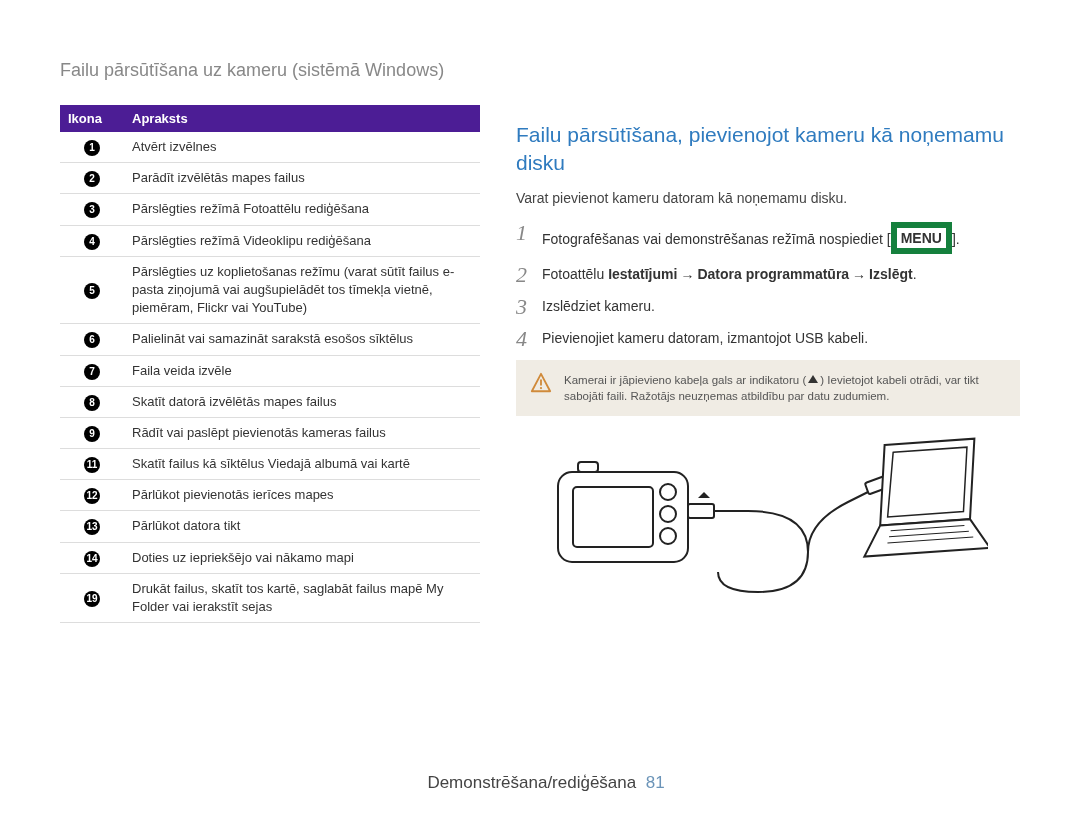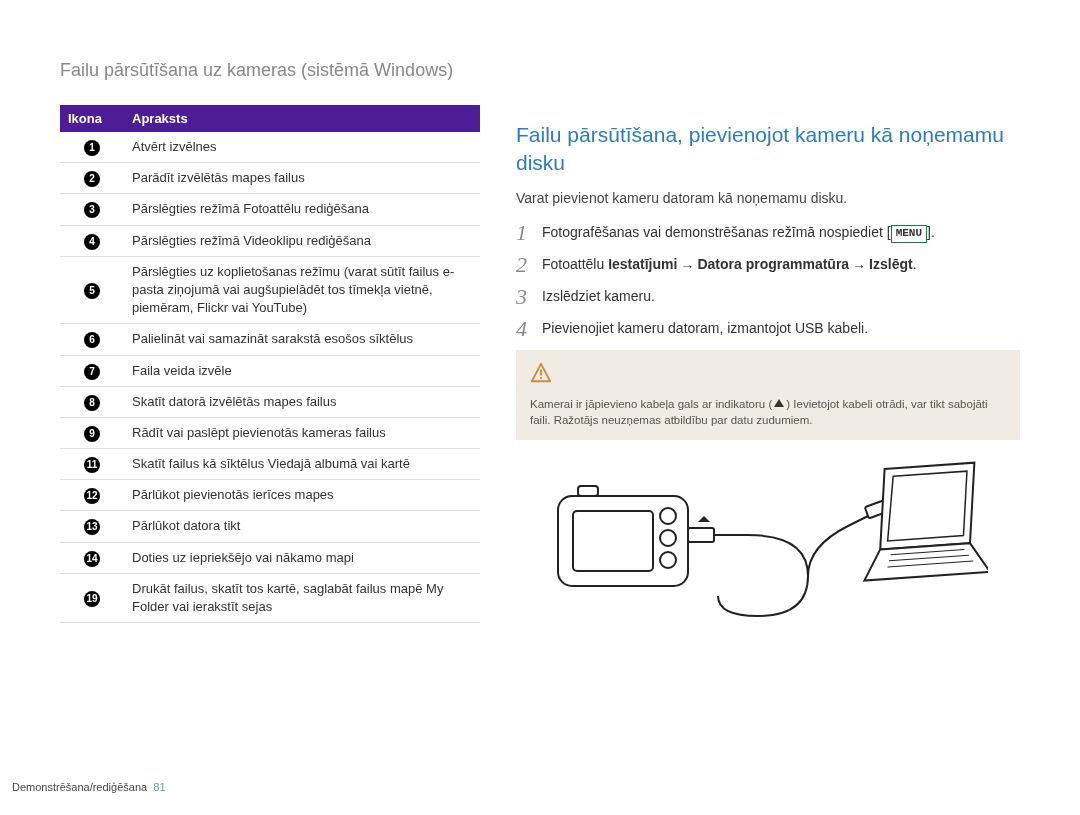--- a/index.html
+++ b/index.html
@@ -155,7 +155,7 @@
 <body>
 
 <div class="page">
-  <div class="page-header">Failu pārsūtīšana uz kameras (sistēmā Windows)</div>
+  <div class="page-header">Failu pārsūtīšana uz kameru (sistēmā Windows)</div>
 
   <div class="columns">
     <div class="left-col">

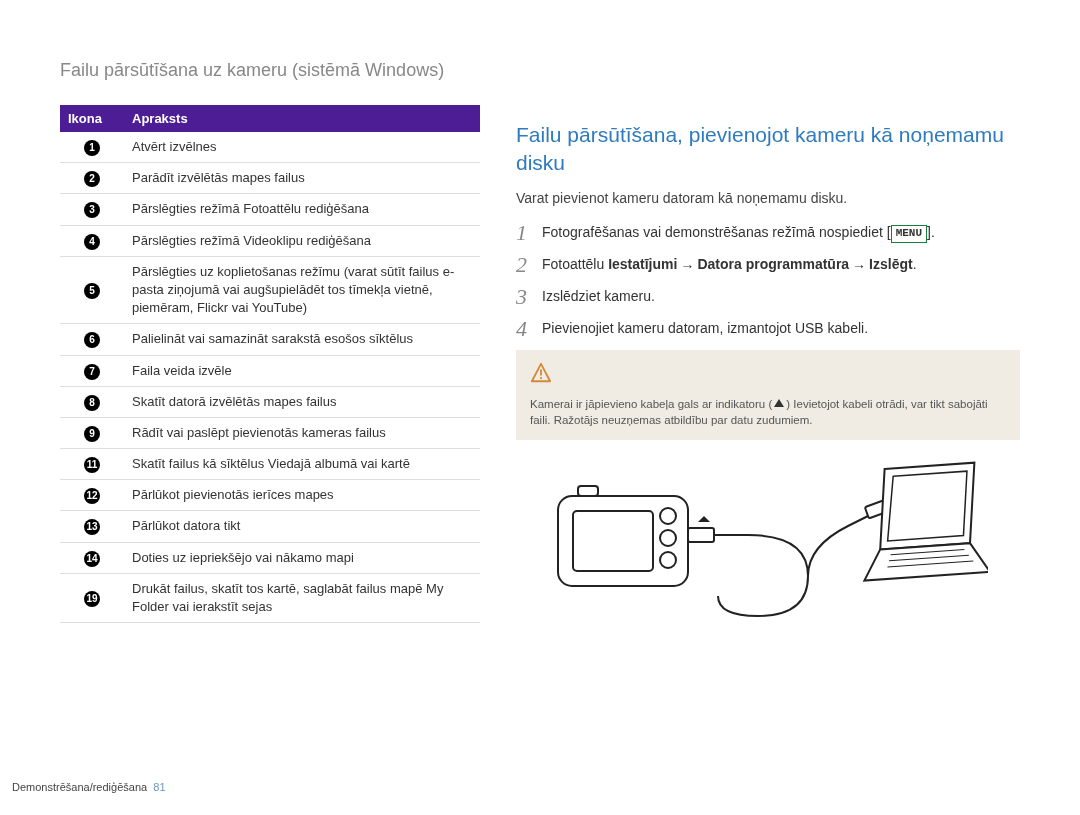--- a/index.html
+++ b/index.html
@@ -102,12 +102,11 @@
   .step-text b { font-weight: bold; }
   .menu-box {
     display: inline-block;
-    border: 1px solid #15803d;
+    border: 6px solid #15803d;
     padding: 0 4px;
-    font-size: 11px;
+    font-size: 14px;
     font-weight: bold;
     vertical-align: 1px;
-    font-family: Liberation Mono, monospace;
   }
   .arrow { margin: 0 3px; }
   .note-box {

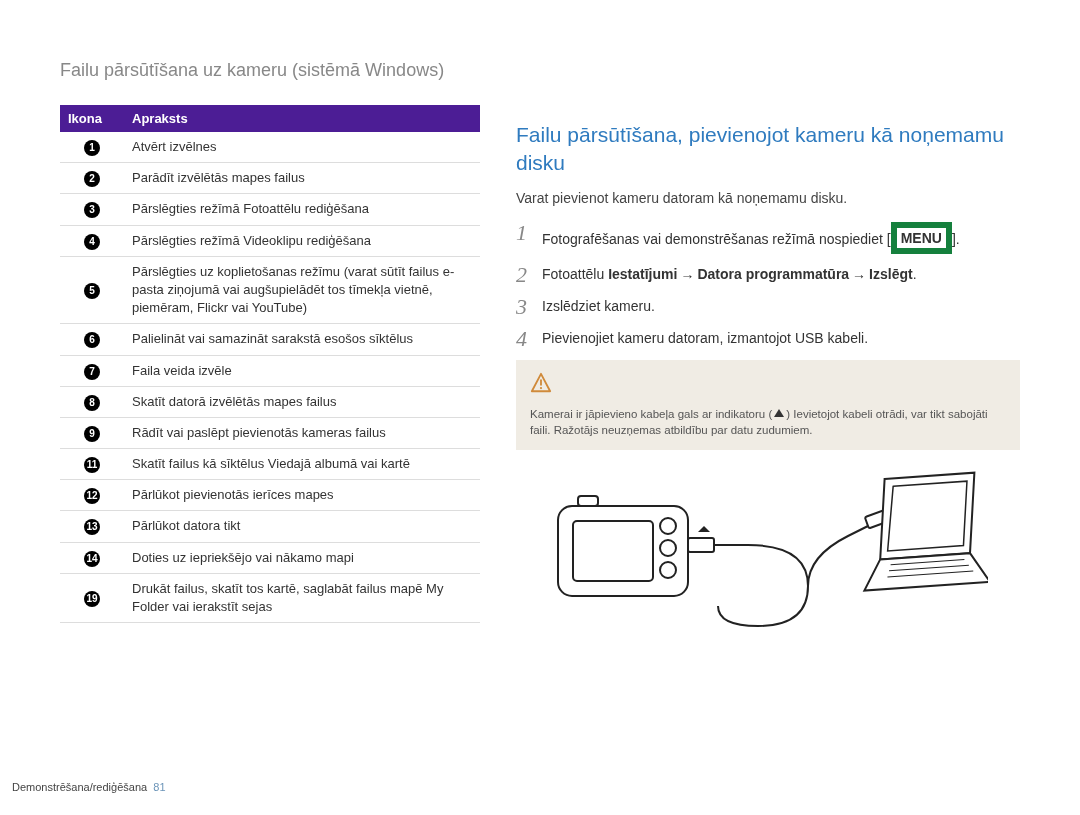--- a/index.html
+++ b/index.html
@@ -119,7 +119,6 @@
     line-height: 1.4;
     margin-top: 10px;
     margin-bottom: 16px;
-    flex-direction: column;
   }
   .note-icon {
     flex: 0 0 auto;

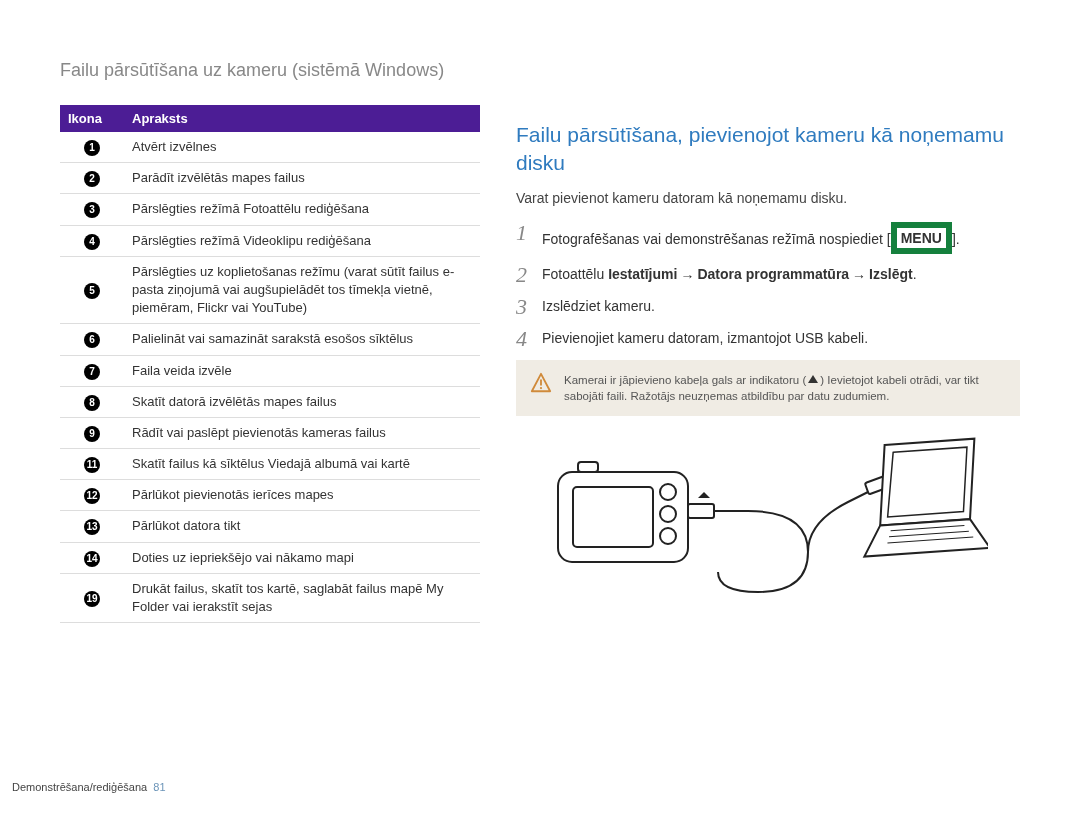--- a/index.html
+++ b/index.html
@@ -133,7 +133,8 @@
     bottom: 22px;
     left: 12px;
     right: 0;
-    font-size: 11px;
+    text-align: center;
+    font-size: 17px;
     color: #444;
   }
   .footer .pg {

